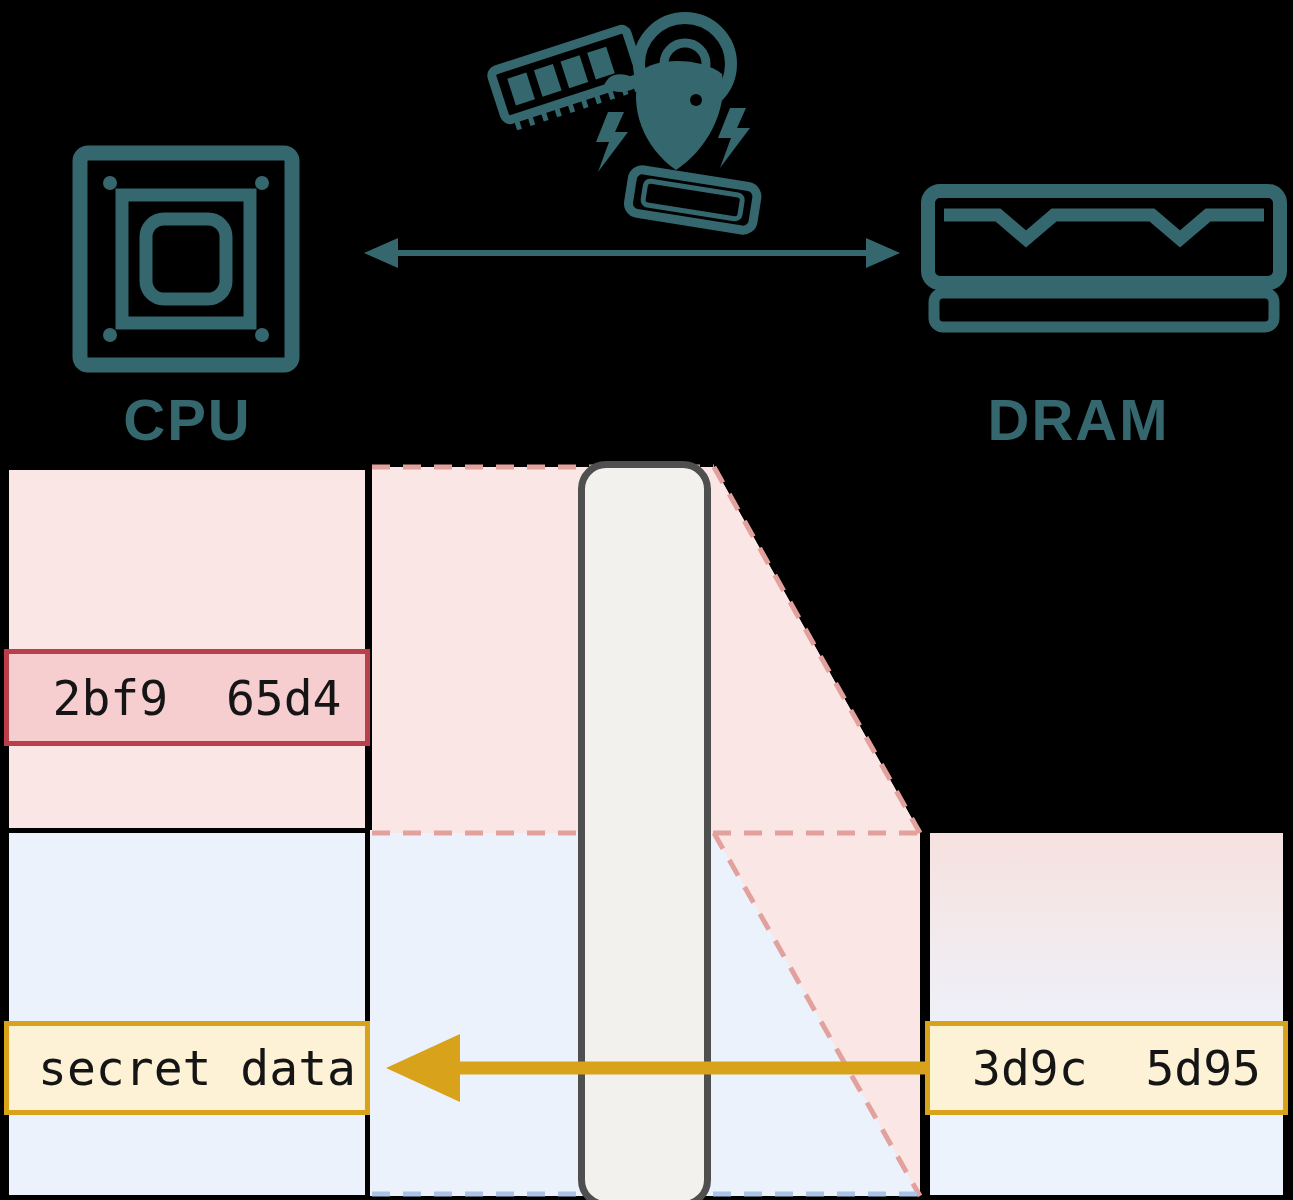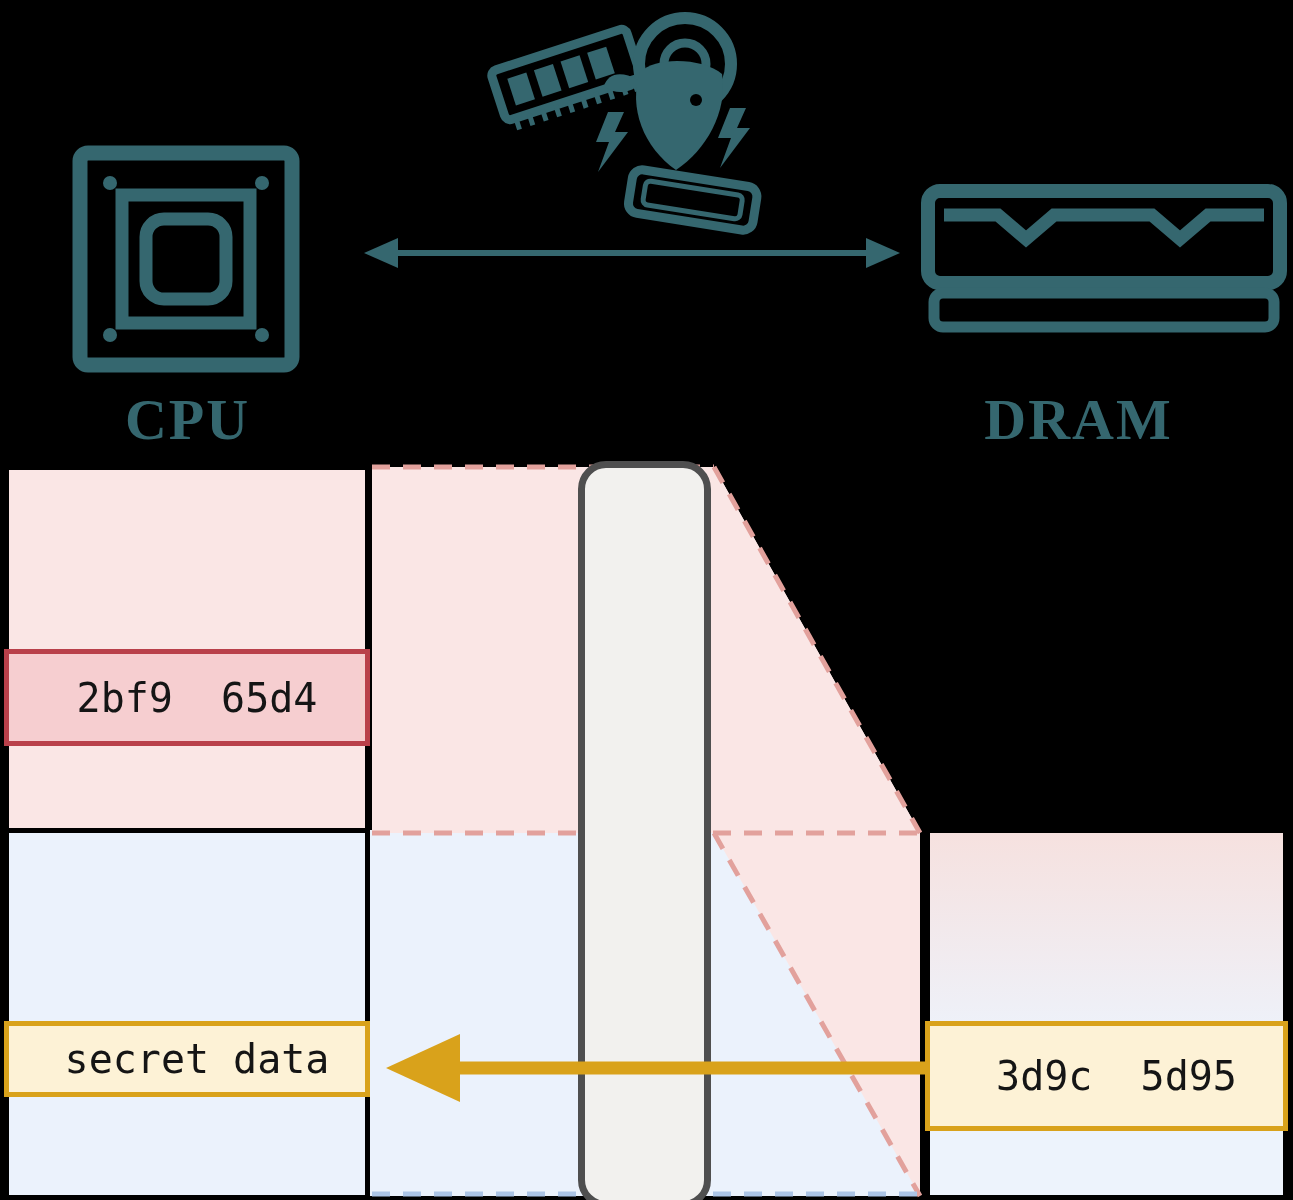--- a/index.html
+++ b/index.html
@@ -14,7 +14,7 @@
   font-family:"DejaVu Sans","Liberation Sans",sans-serif;}
 .abs{position:absolute;}
 .label{position:absolute;text-align:center;font-weight:700;font-size:58px;letter-spacing:2px;color:var(--teal);
-  font-family:Liberation Serif, serif;}
+  font-family:Liberation Sans, sans-serif;}
 .region{position:absolute;border:5px solid #000;}
 .cell{position:absolute;display:flex;align-items:center;justify-content:center;white-space:pre;
   font-family:"DejaVu Sans Mono","Liberation Mono",monospace;font-size:40px;color:var(--text_dark);padding-left:20px;}

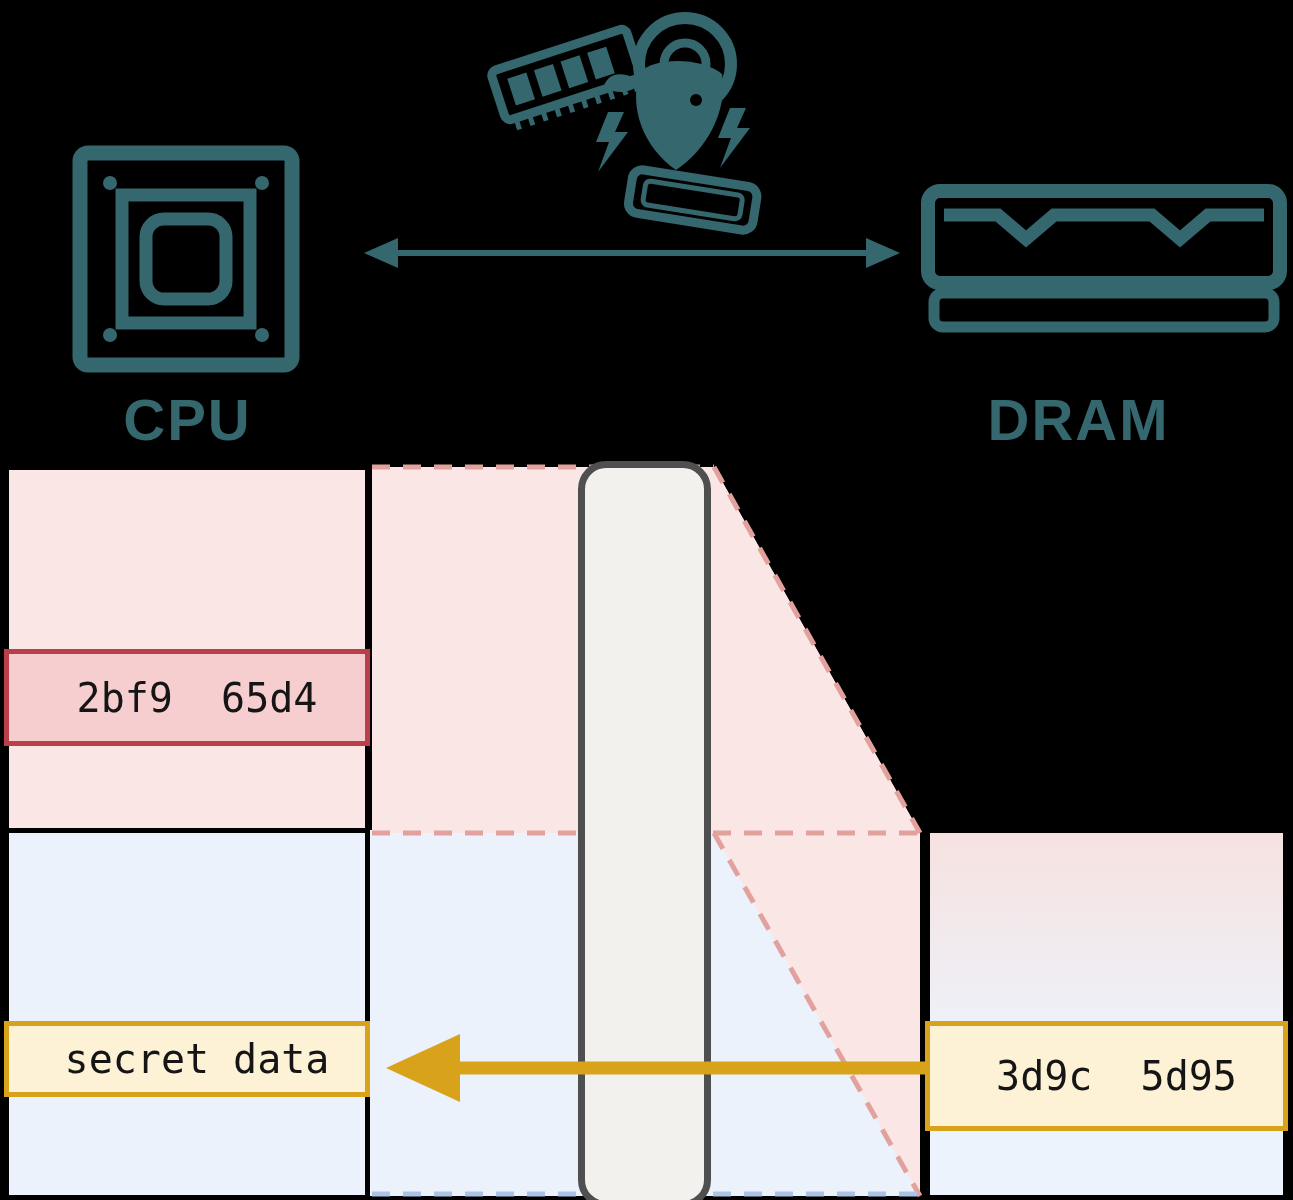--- a/index.html
+++ b/index.html
@@ -17,7 +17,7 @@
   font-family:Liberation Sans, sans-serif;}
 .region{position:absolute;border:5px solid #000;}
 .cell{position:absolute;display:flex;align-items:center;justify-content:center;white-space:pre;
-  font-family:"DejaVu Sans Mono","Liberation Mono",monospace;font-size:40px;color:var(--text_dark);padding-left:20px;}
+  font-family:"DejaVu Sans Mono","Liberation Mono",monospace;font-size:48px;color:var(--text_dark);padding-left:20px;}
 .cell.red{background:var(--red_cell_fill);border:5px solid var(--red_cell_border);}
 .cell.gold{background:var(--yellow_cell_fill);border:5px solid var(--gold);}
 .barrier{position:absolute;left:578px;top:461px;width:133px;height:747px;background:var(--barrier_fill);

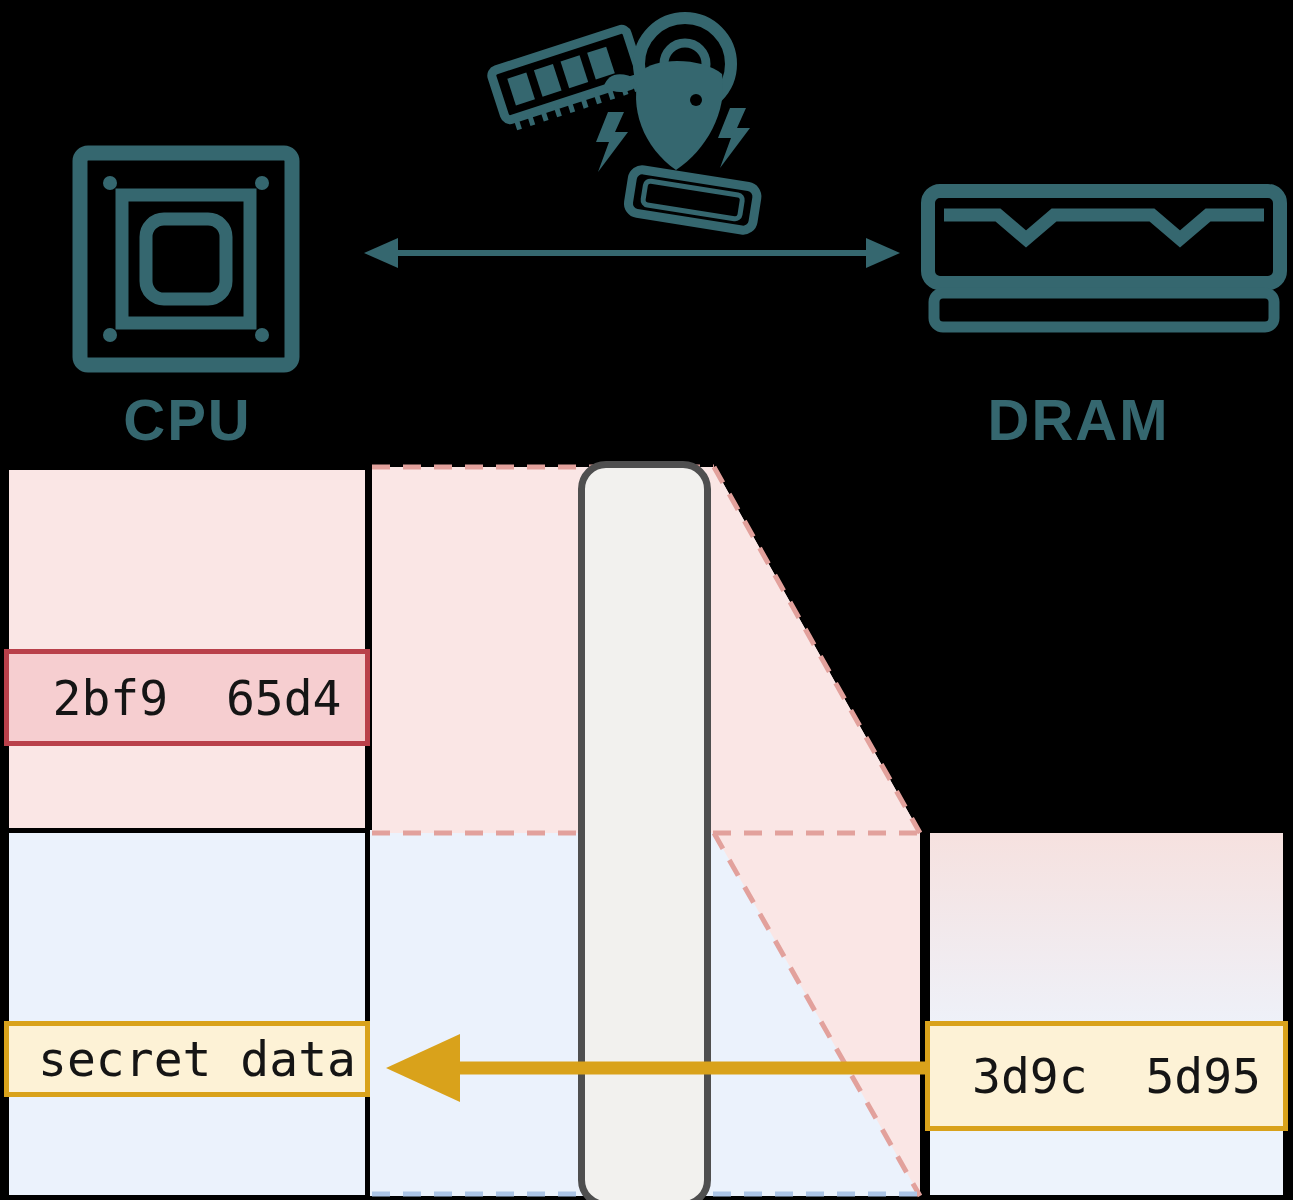--- a/index.html
+++ b/index.html
@@ -51,7 +51,7 @@
   <div class="cell red" style="left:4px;top:649px;width:366px;height:97px">
     <span>2bf9  65d4</span>
   </div>
-  <div class="cell gold" style="left:4px;top:1021px;width:366px;height:76px">
+  <div class="cell gold" style="left:4px;top:1021px;width:366px;height:94px">
     <span>secret data</span>
   </div>
   <div class="cell gold" style="left:925px;top:1021px;width:363px;height:110px">

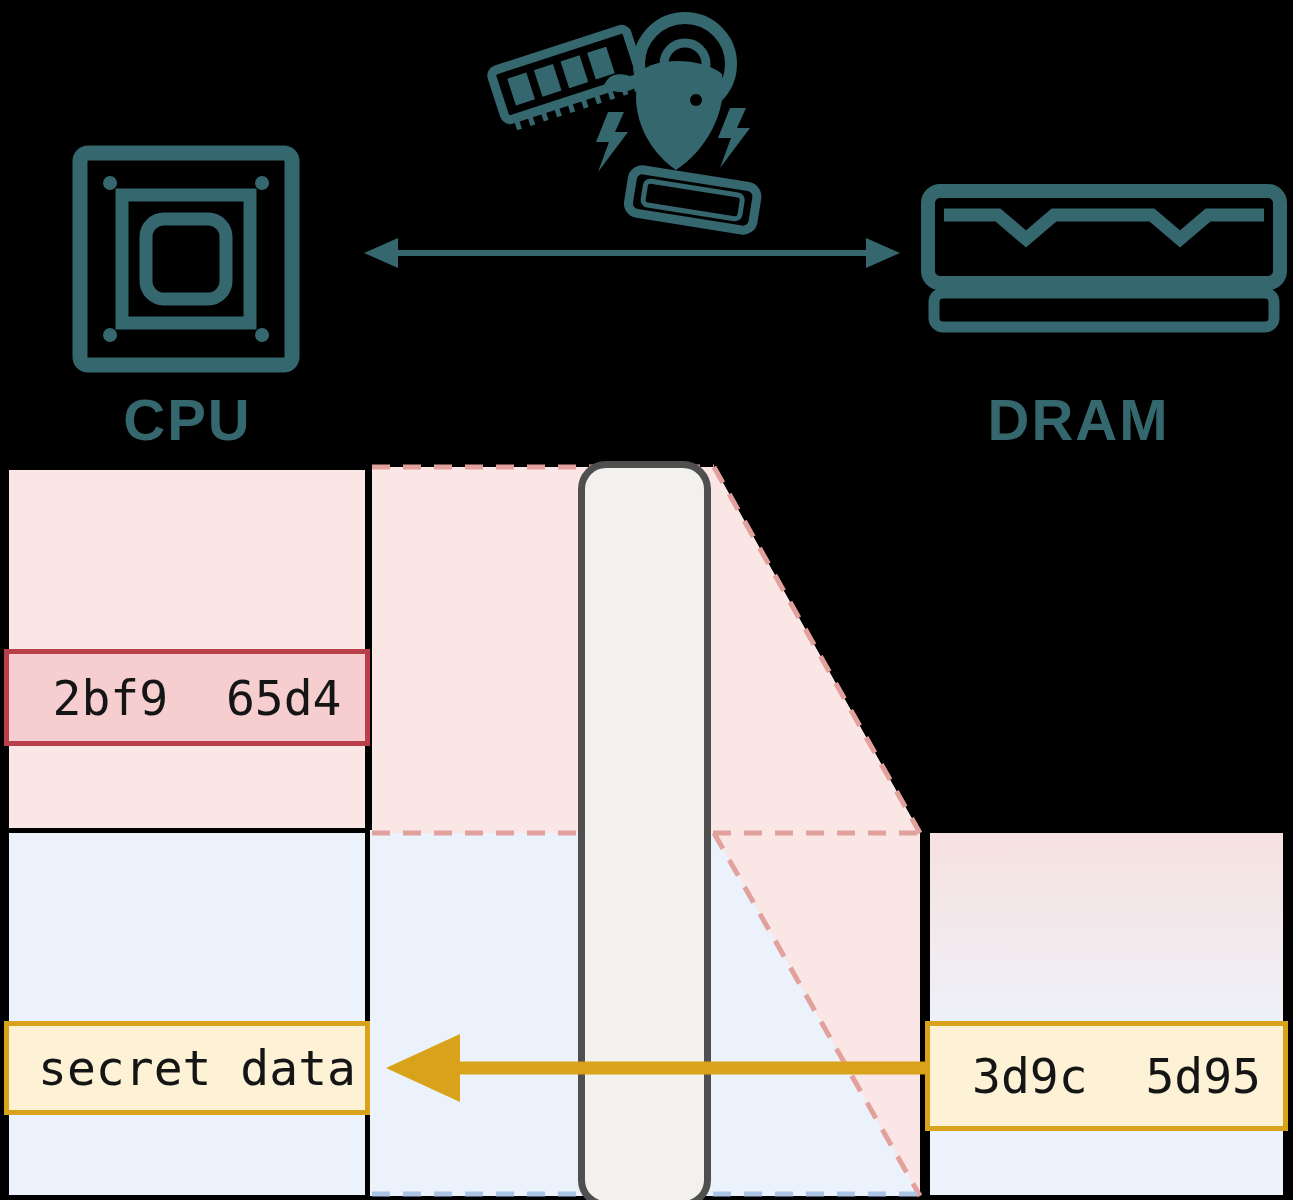--- a/index.html
+++ b/index.html
@@ -54,7 +54,7 @@
   <div class="cell gold" style="left:4px;top:1021px;width:366px;height:94px">
     <span>secret data</span>
   </div>
-  <div class="cell gold" style="left:925px;top:1021px;width:363px;height:110px">
+  <div class="cell gold" style="left:925px;top:1021px;width:363px;height:94px">
     <span>3d9c  5d95</span>
   </div>
 

